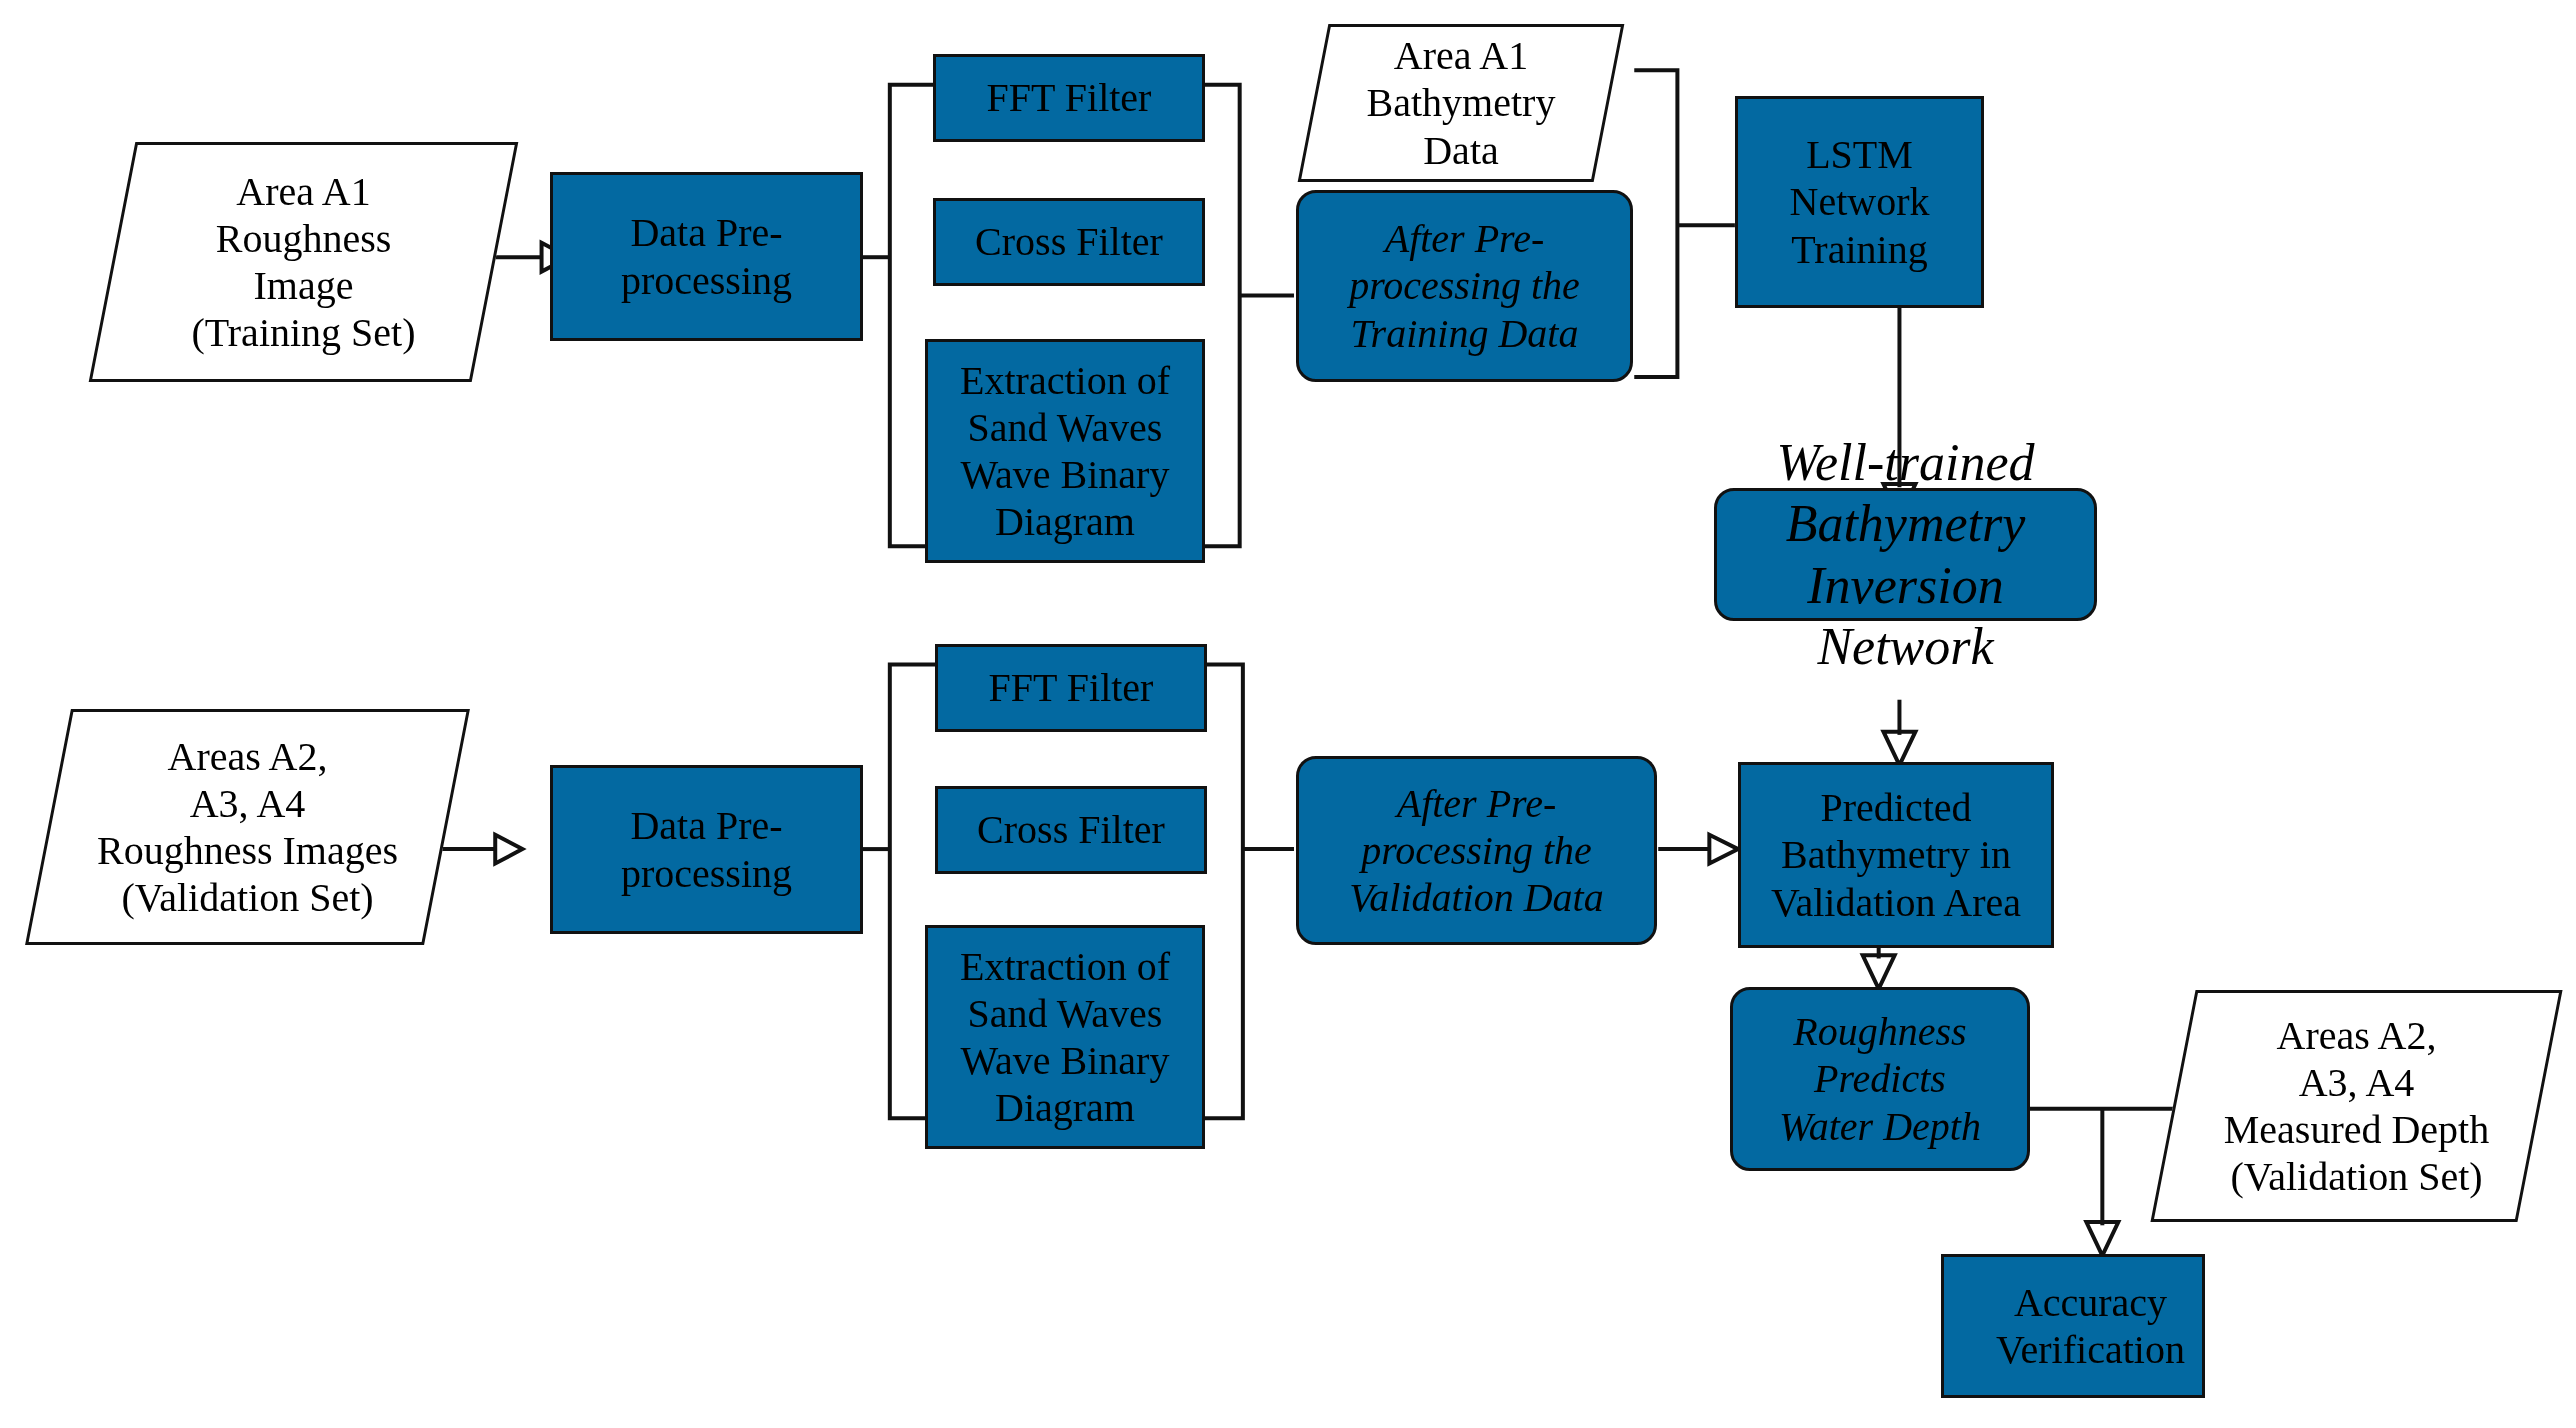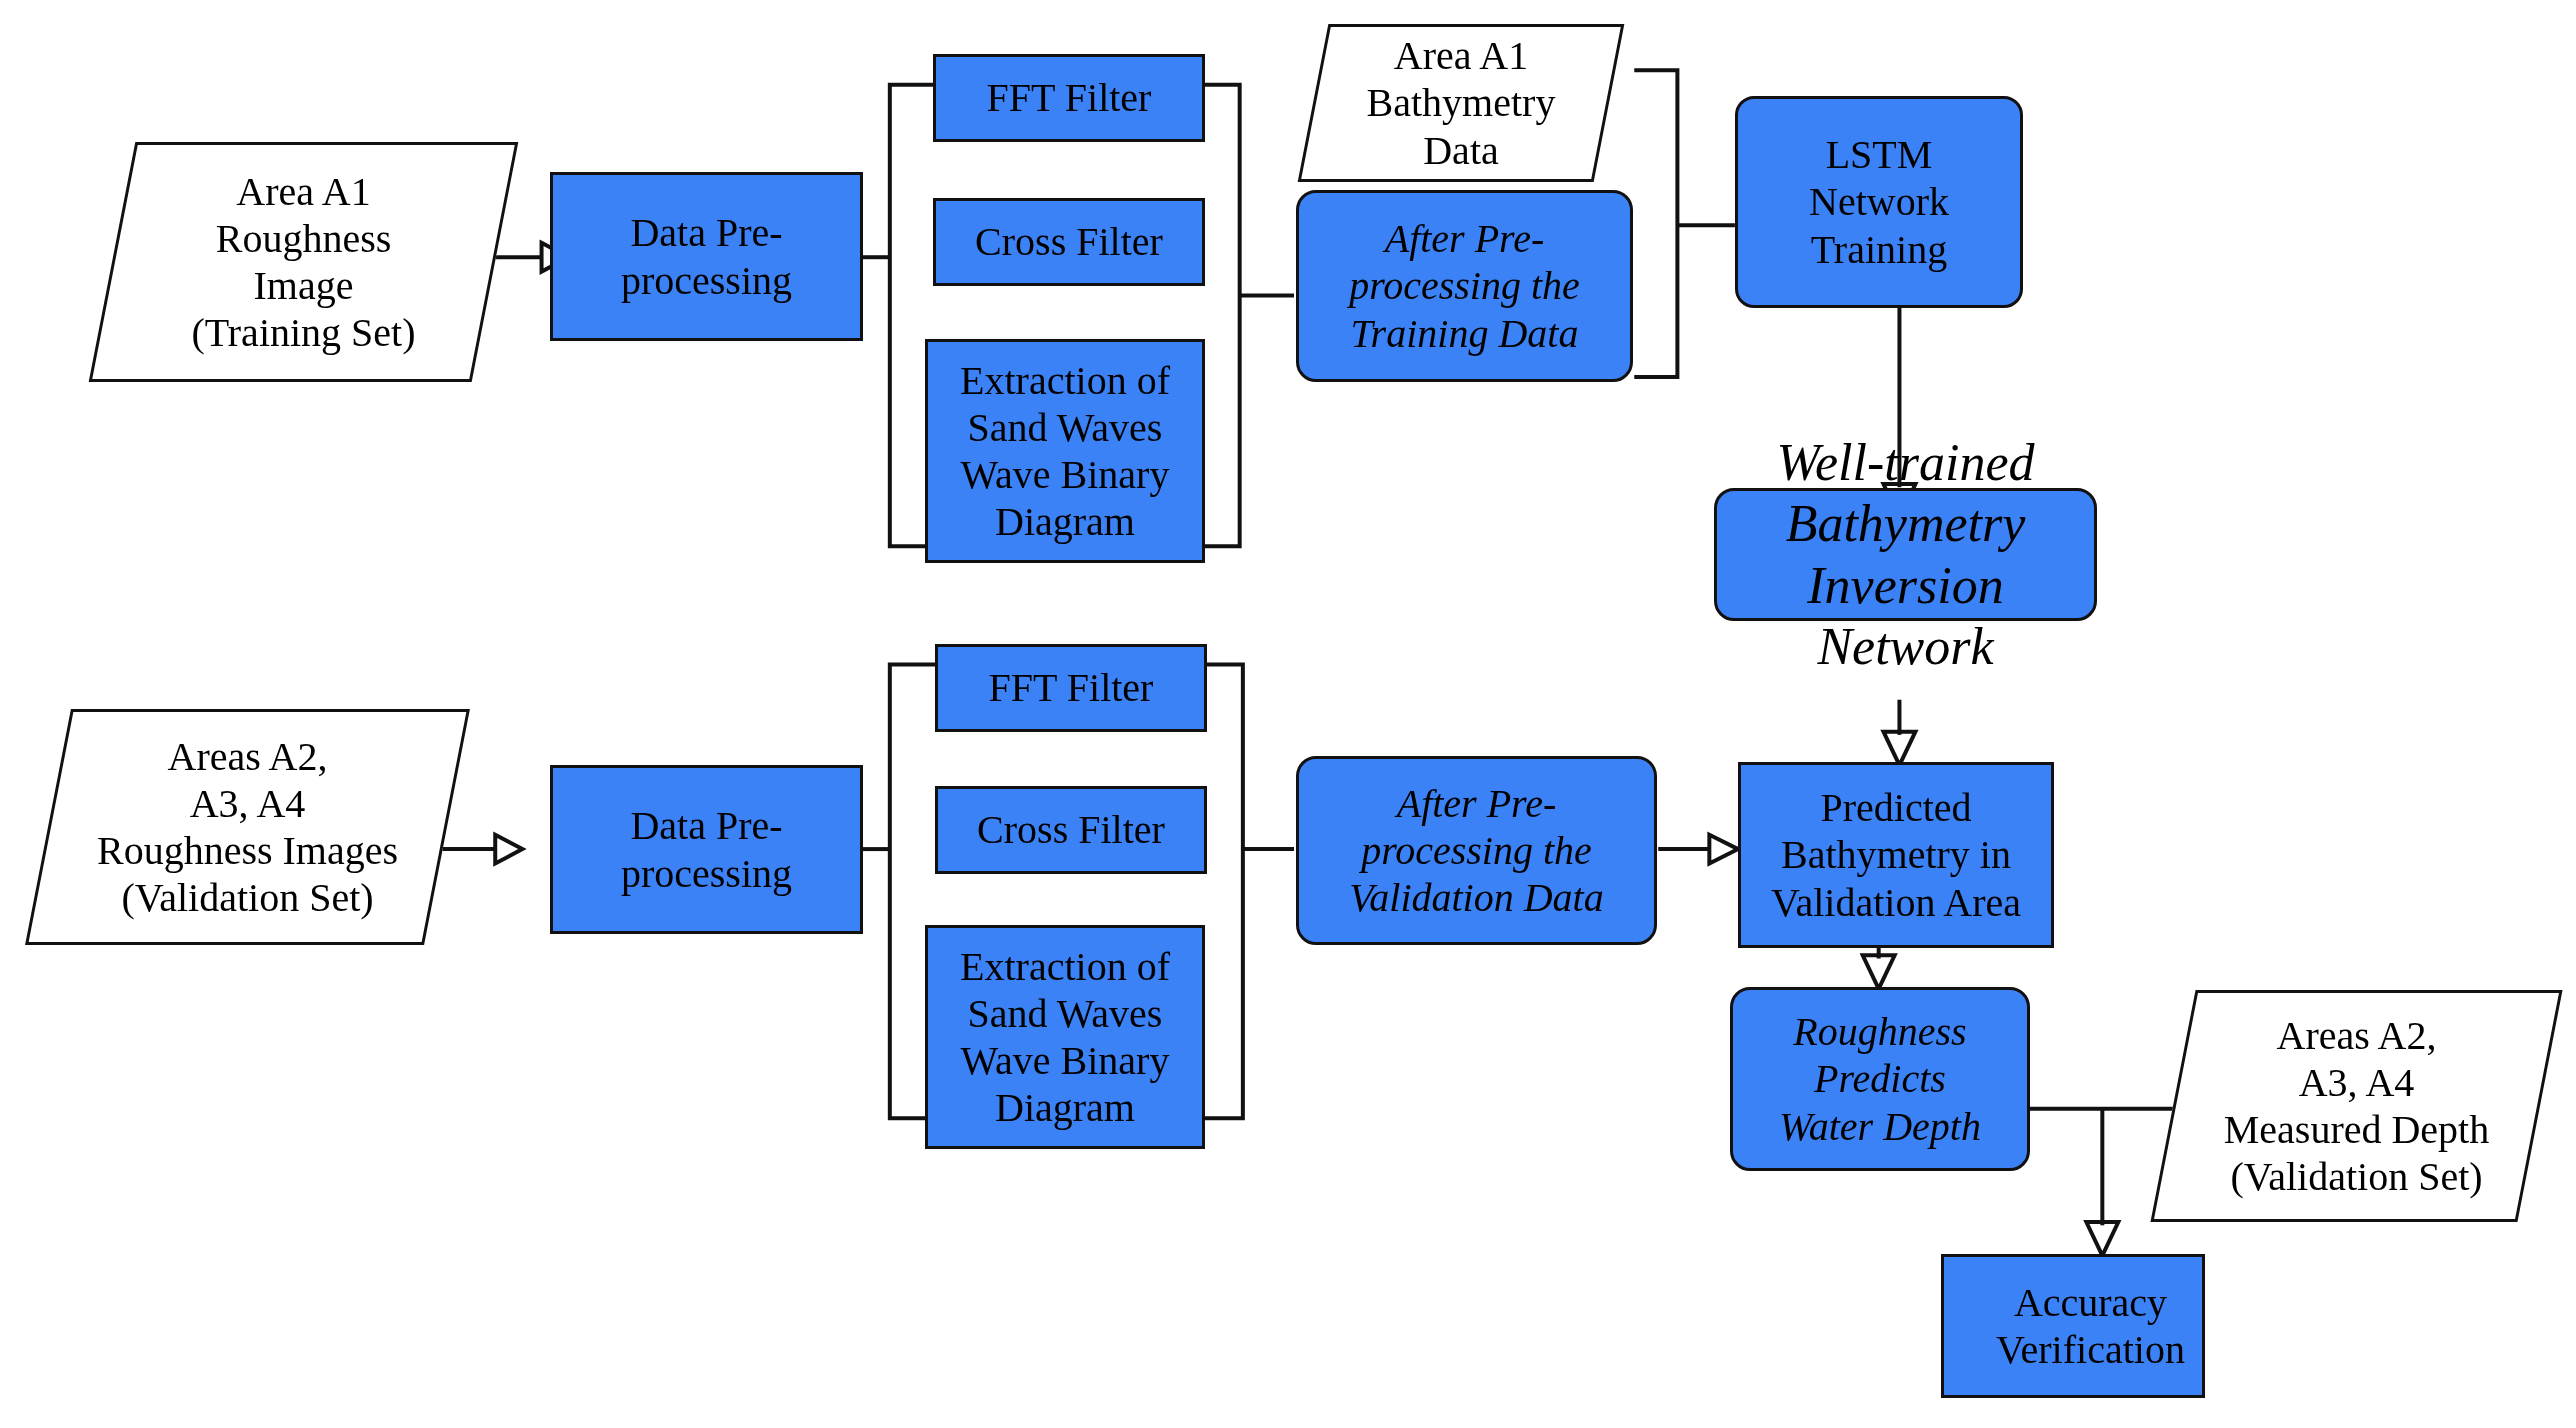--- a/index.html
+++ b/index.html
@@ -21,7 +21,7 @@
     color:#000;
     line-height:1.18;
     white-space:pre-line;
-    background:#3b82f6;
+    background:#0369a1;
   }
   .rect{
     border:3.2px solid #111;

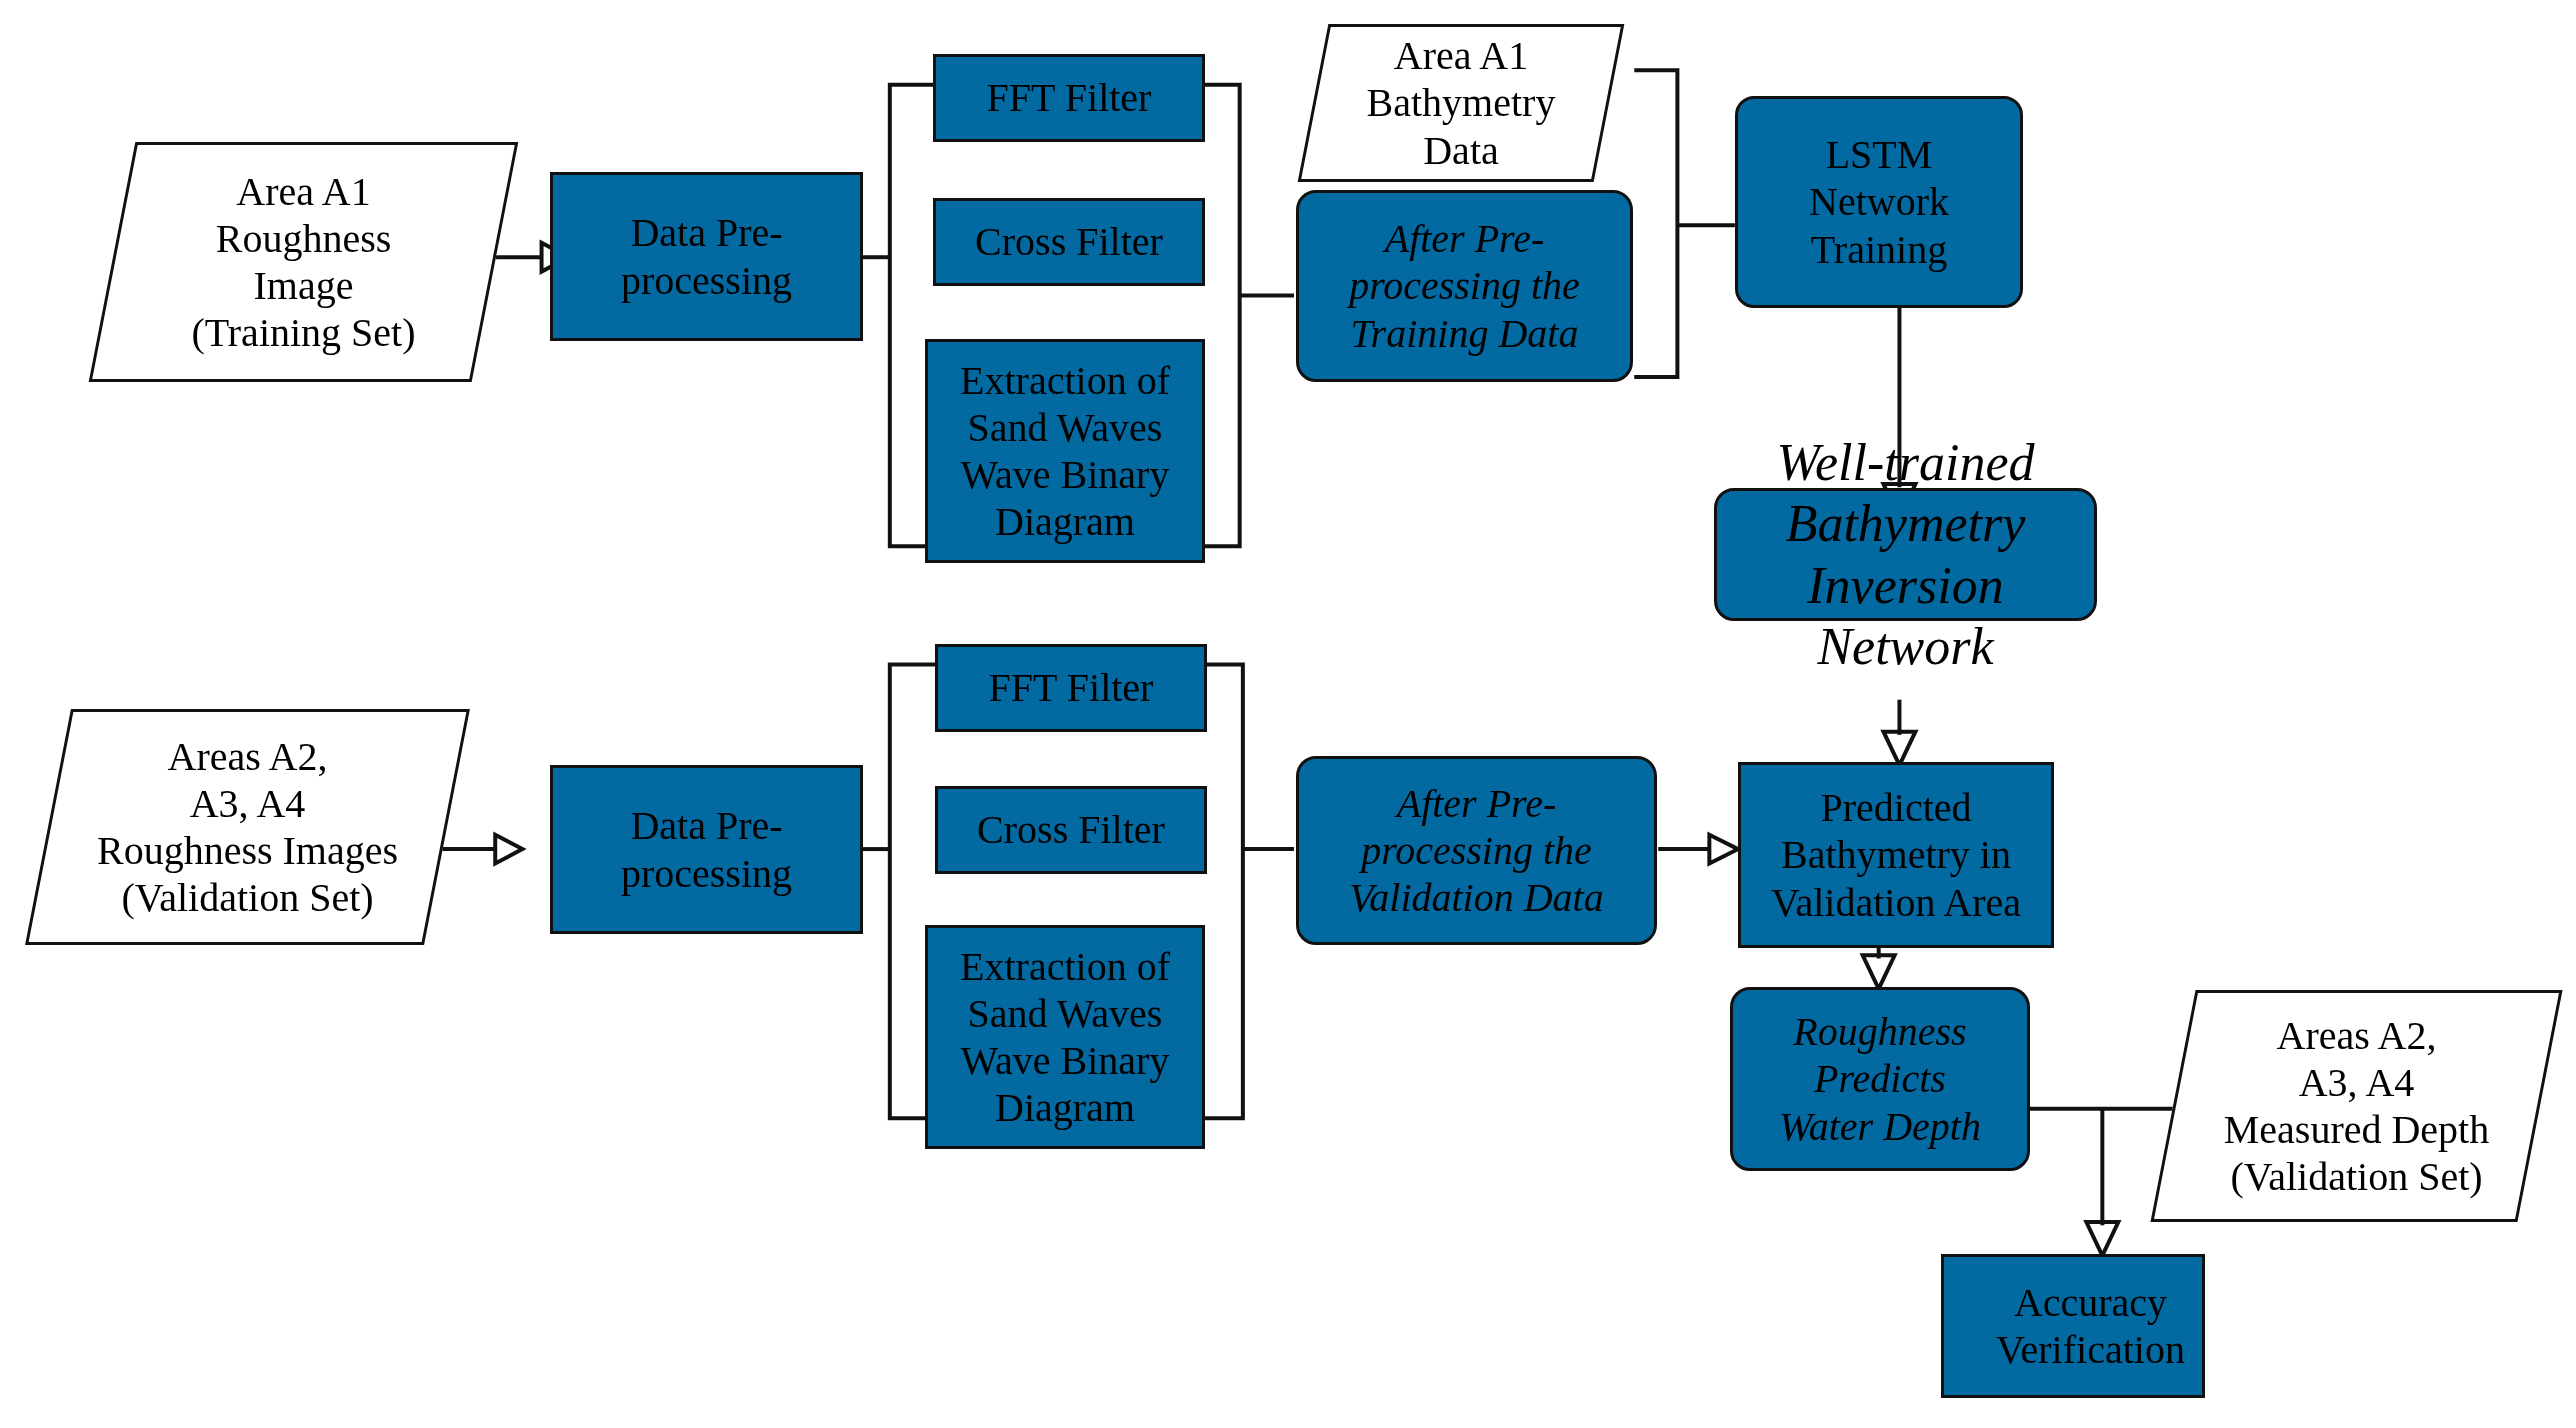--- a/index.html
+++ b/index.html
@@ -162,7 +162,7 @@
 processing the
 Training Data</div>
 
-  <div class="node rect" style="left:1735px; top:96px; width:288px; height:212px; font-size:40px;border-radius:19px;">LSTM
+  <div class="node rect" style="left:1735px; top:96px; width:249px; height:212px; font-size:40px;">LSTM
 Network
 Training</div>
 

